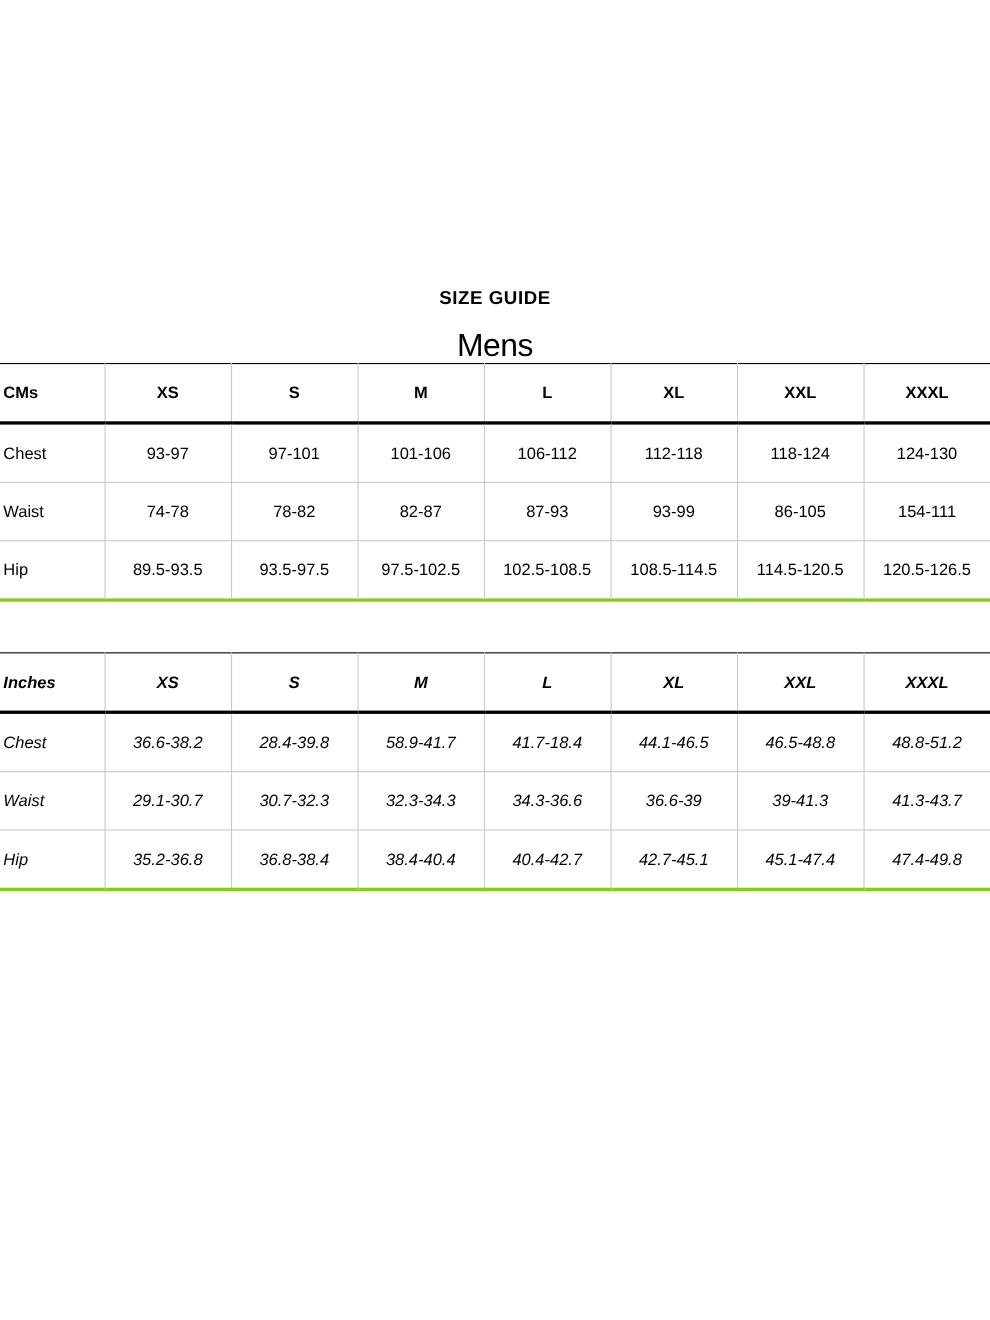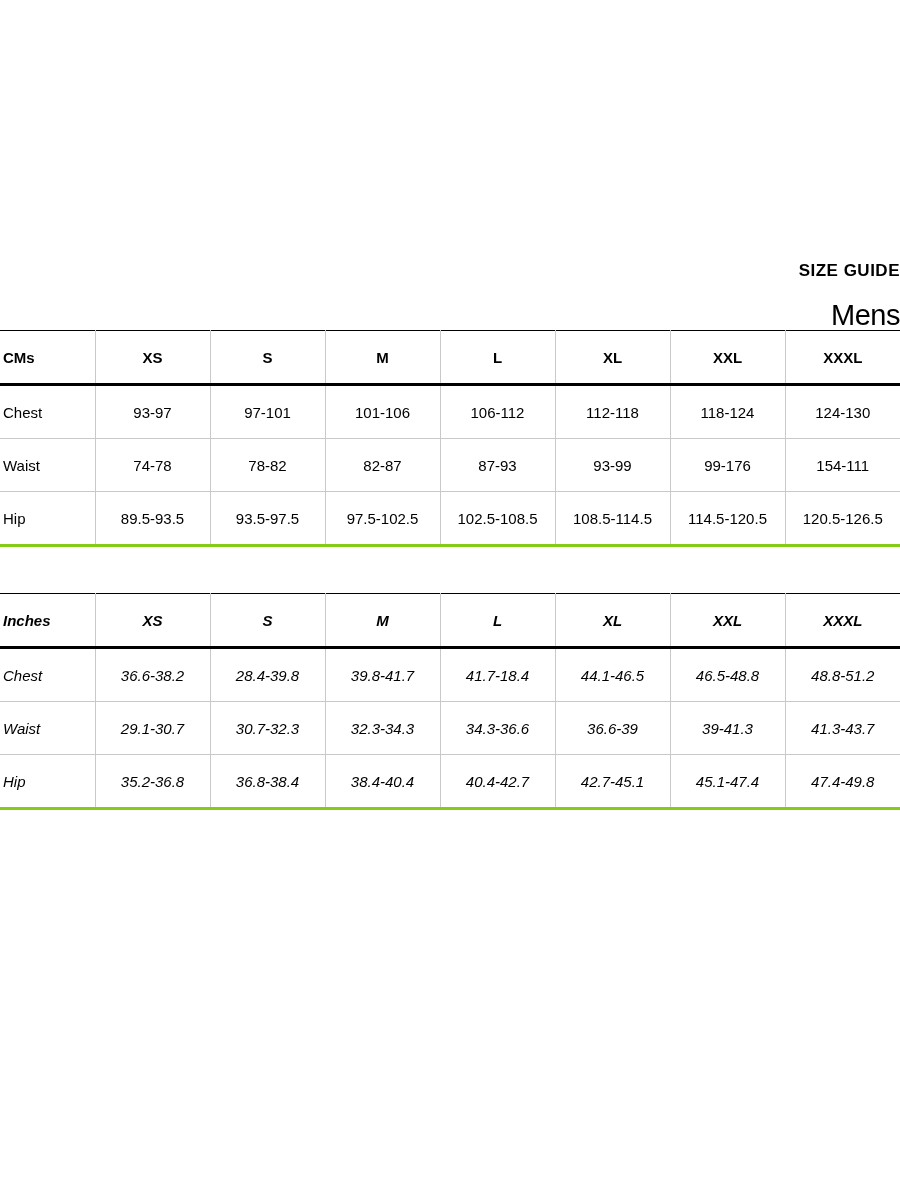--- a/index.html
+++ b/index.html
@@ -21,7 +21,7 @@
     box-sizing: border-box;
   }
   .header {
-    text-align: right;
+    text-align: center;
     padding-top: 262px;
   }
   .eyebrow {

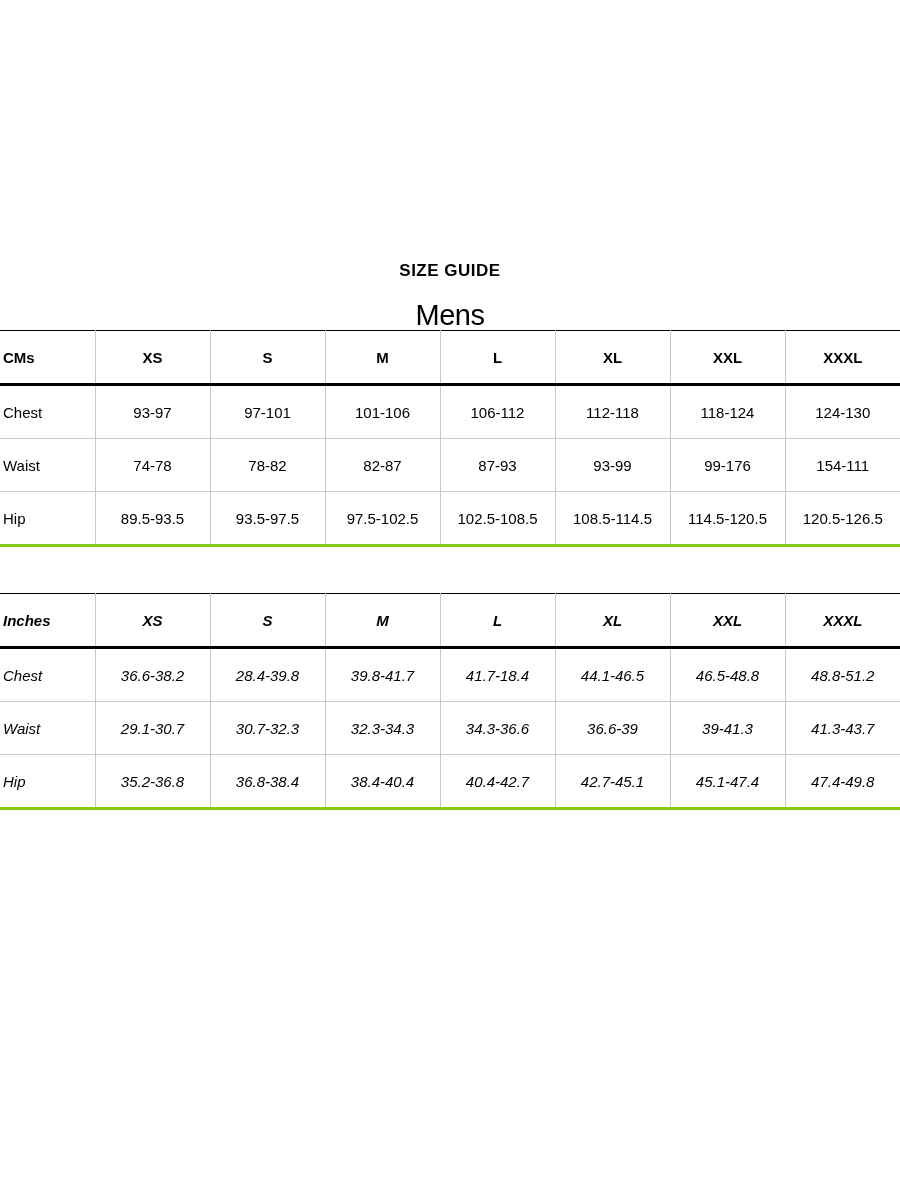--- a/index.html
+++ b/index.html
@@ -137,7 +137,7 @@
           <td>82-87</td>
           <td>87-93</td>
           <td>93-99</td>
-          <td>99-176</td>
+          <td>86-105</td>
           <td>154-111</td>
         </tr>
         <tr>

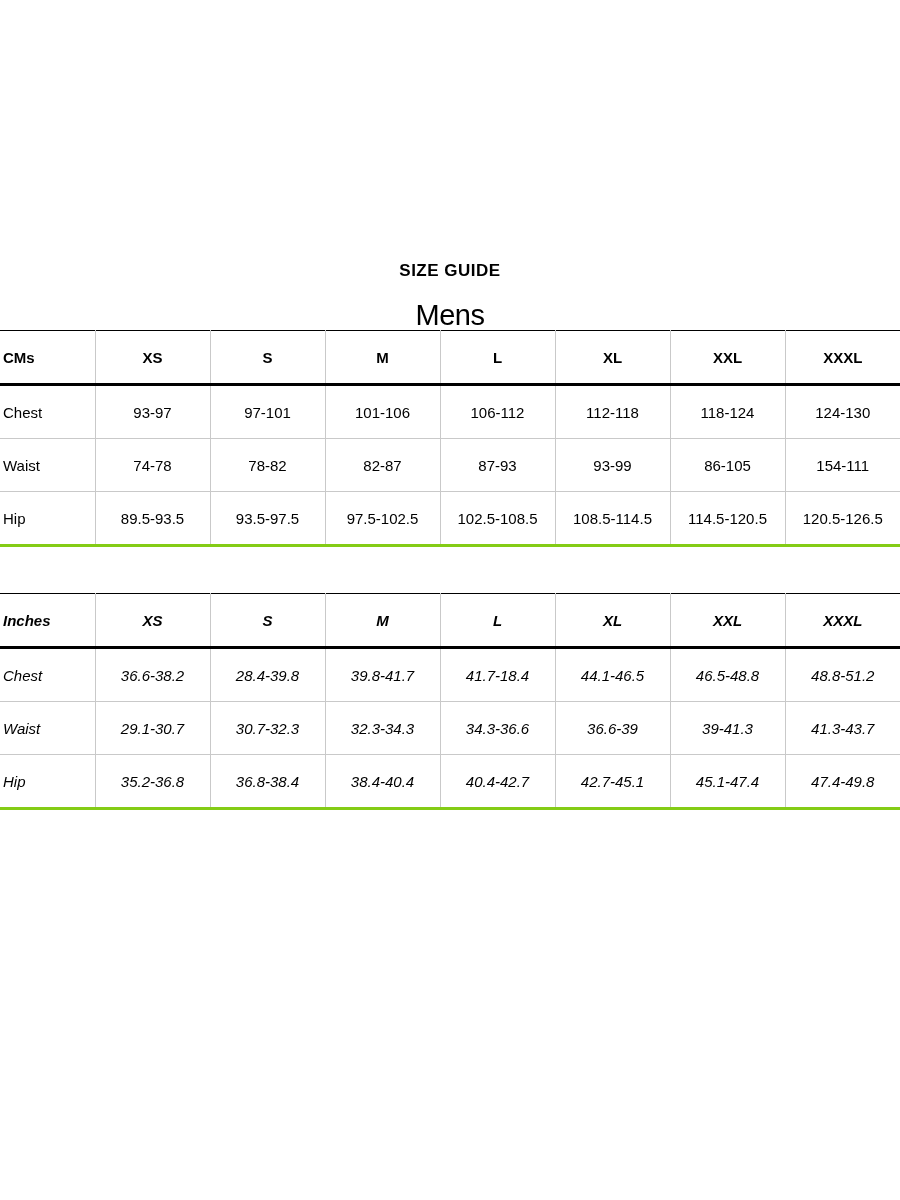--- a/index.html
+++ b/index.html
@@ -181,7 +181,7 @@
           <td class="rowlabel">Chest</td>
           <td>36.6-38.2</td>
           <td>28.4-39.8</td>
-          <td>39.8-41.7</td>
+          <td>58.9-41.7</td>
           <td>41.7-18.4</td>
           <td>44.1-46.5</td>
           <td>46.5-48.8</td>

